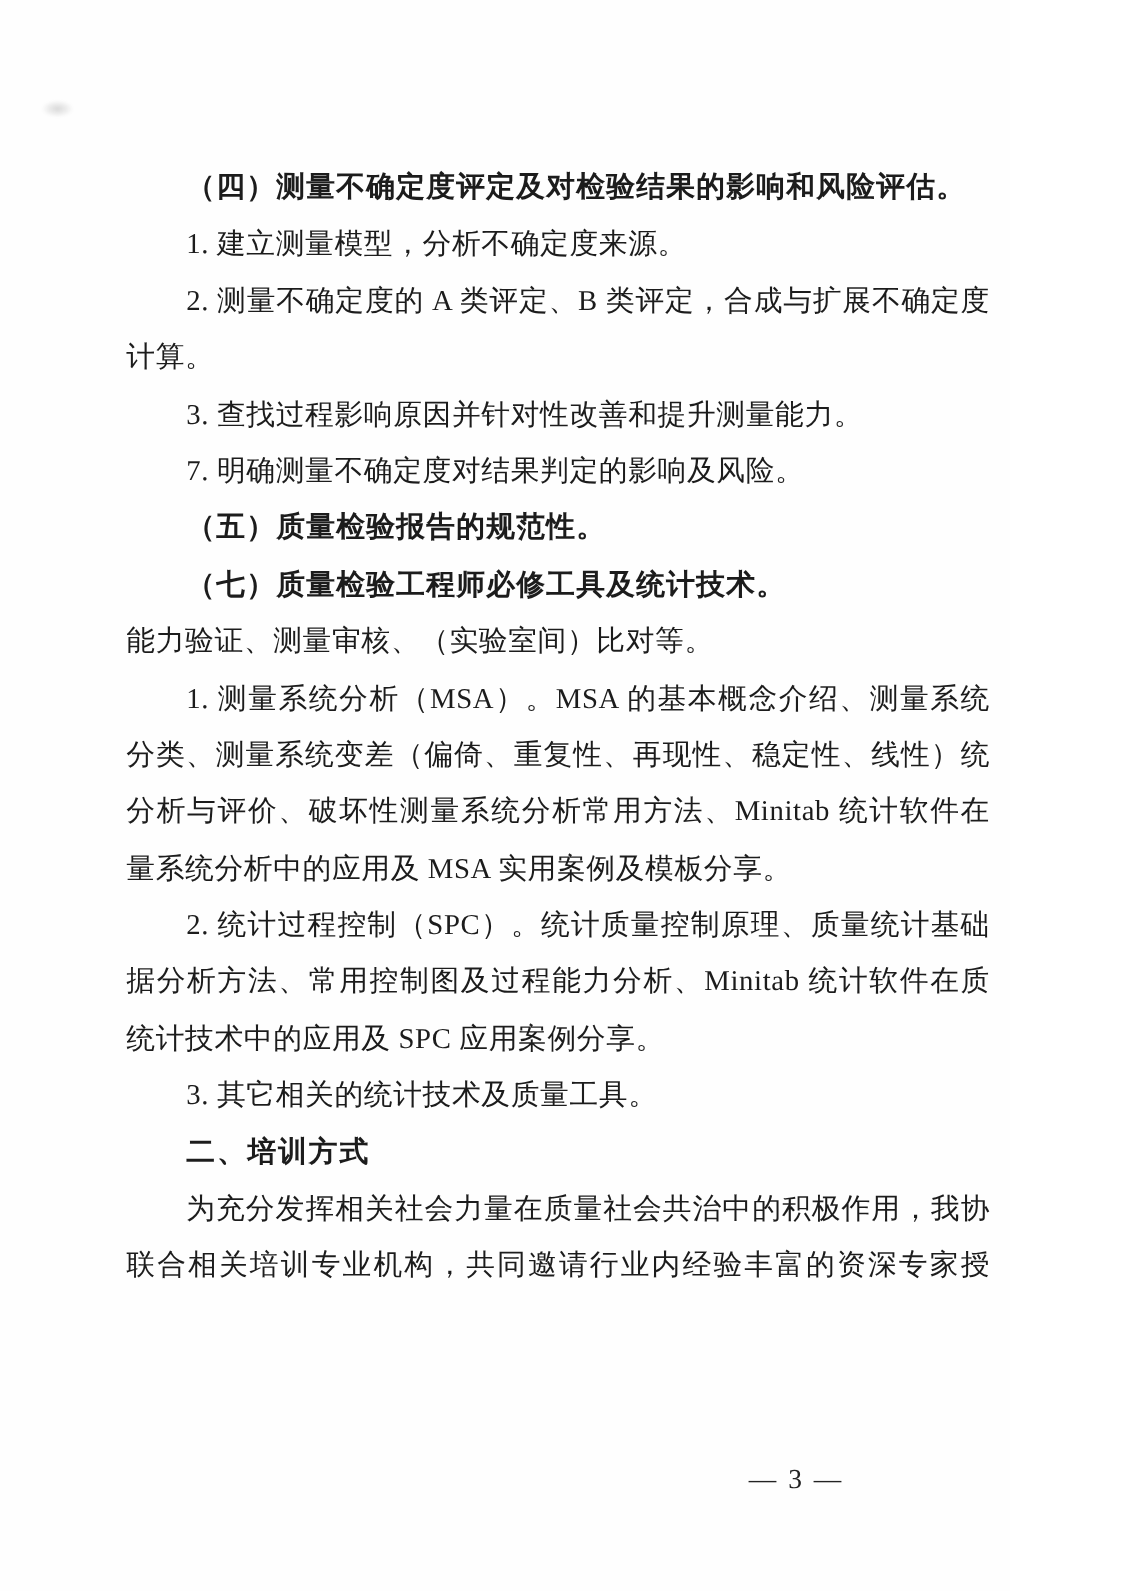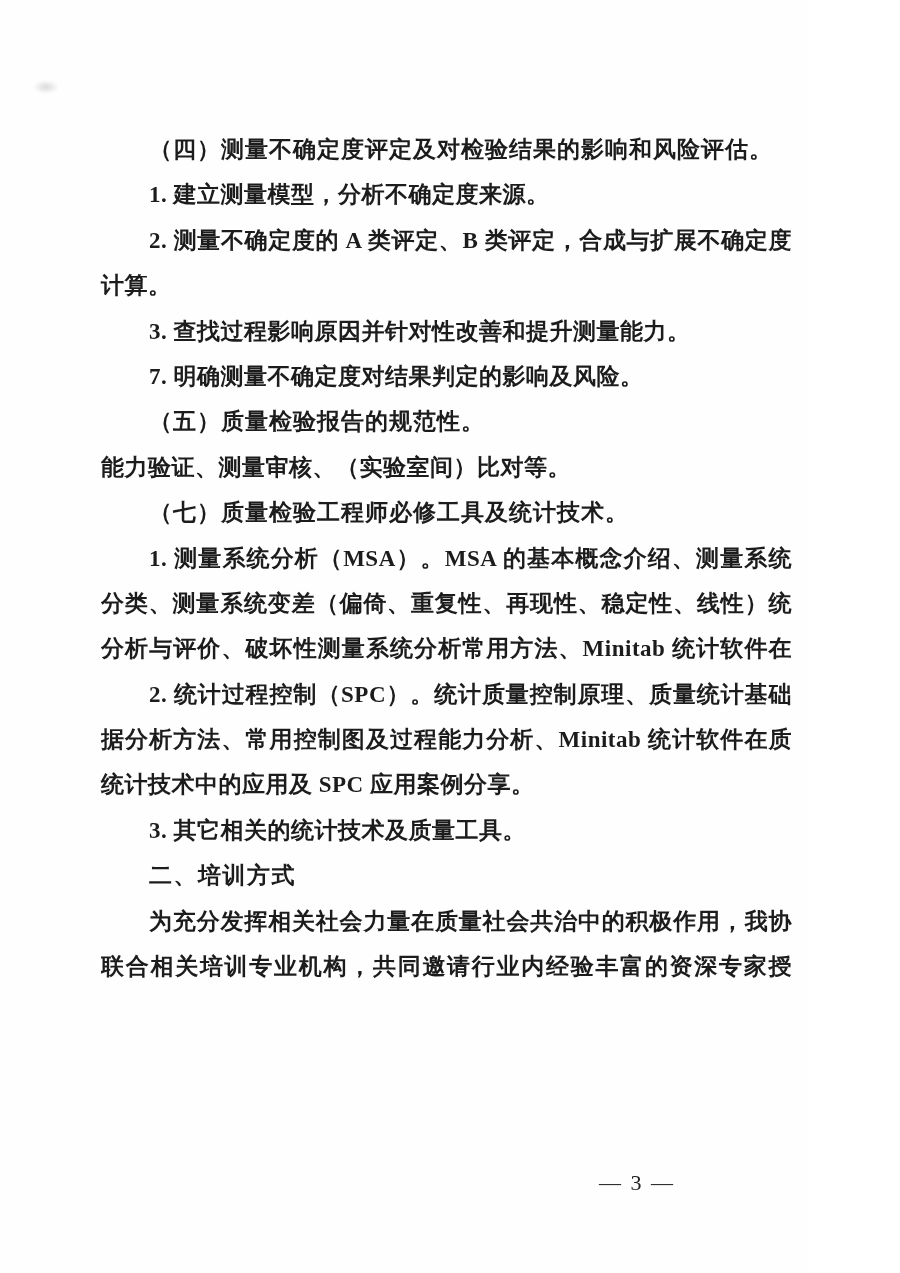--- a/index.html
+++ b/index.html
@@ -25,7 +25,6 @@
     font-size: 23px;
     white-space: nowrap;
     letter-spacing: 0.5px;
-    font-weight: bold;
   }
   .line.indent { text-indent: 48px; }
   .line.bold { font-weight: bold; letter-spacing: 1px; }

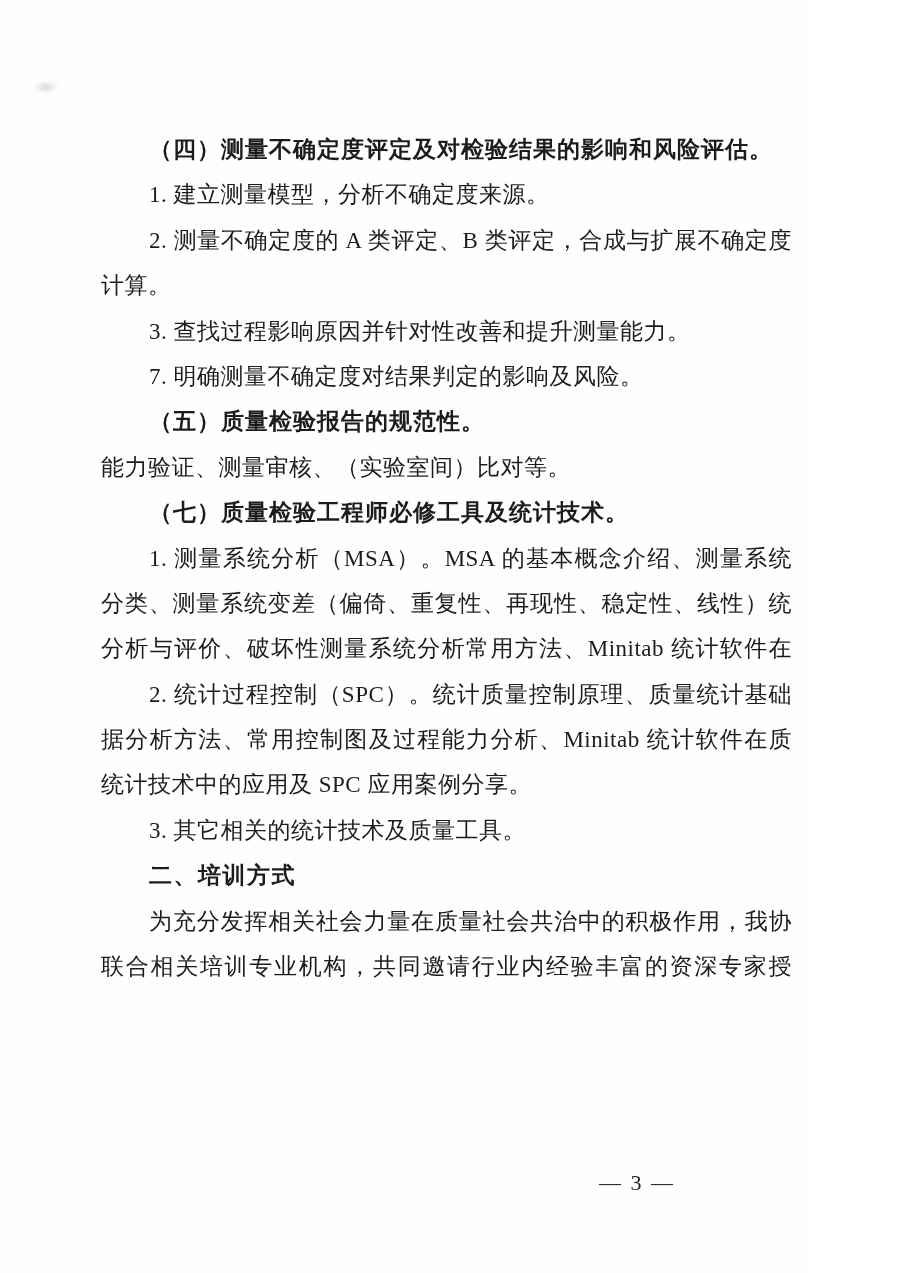--- a/index.html
+++ b/index.html
@@ -72,8 +72,8 @@
       <div class="line indent">3. 查找过程影响原因并针对性改善和提升测量能力。</div>
       <div class="line indent">7. 明确测量不确定度对结果判定的影响及风险。</div>
       <div class="line bold indent">（五）质量检验报告的规范性。</div>
+      <div class="line bold indent">（七）质量检验工程师必修工具及统计技术。</div>
       <div class="line">能力验证、测量审核、（实验室间）比对等。</div>
-      <div class="line bold indent">（七）质量检验工程师必修工具及统计技术。</div>
       <div class="line indent fill">1. 测量系统分析（MSA）。MSA 的基本概念介绍、测量系统变差的</div>
       <div class="line fill">分类、测量系统变差（偏倚、重复性、再现性、稳定性、线性）统计</div>
       <div class="line fill">分析与评价、破坏性测量系统分析常用方法、Minitab 统计软件在测</div>

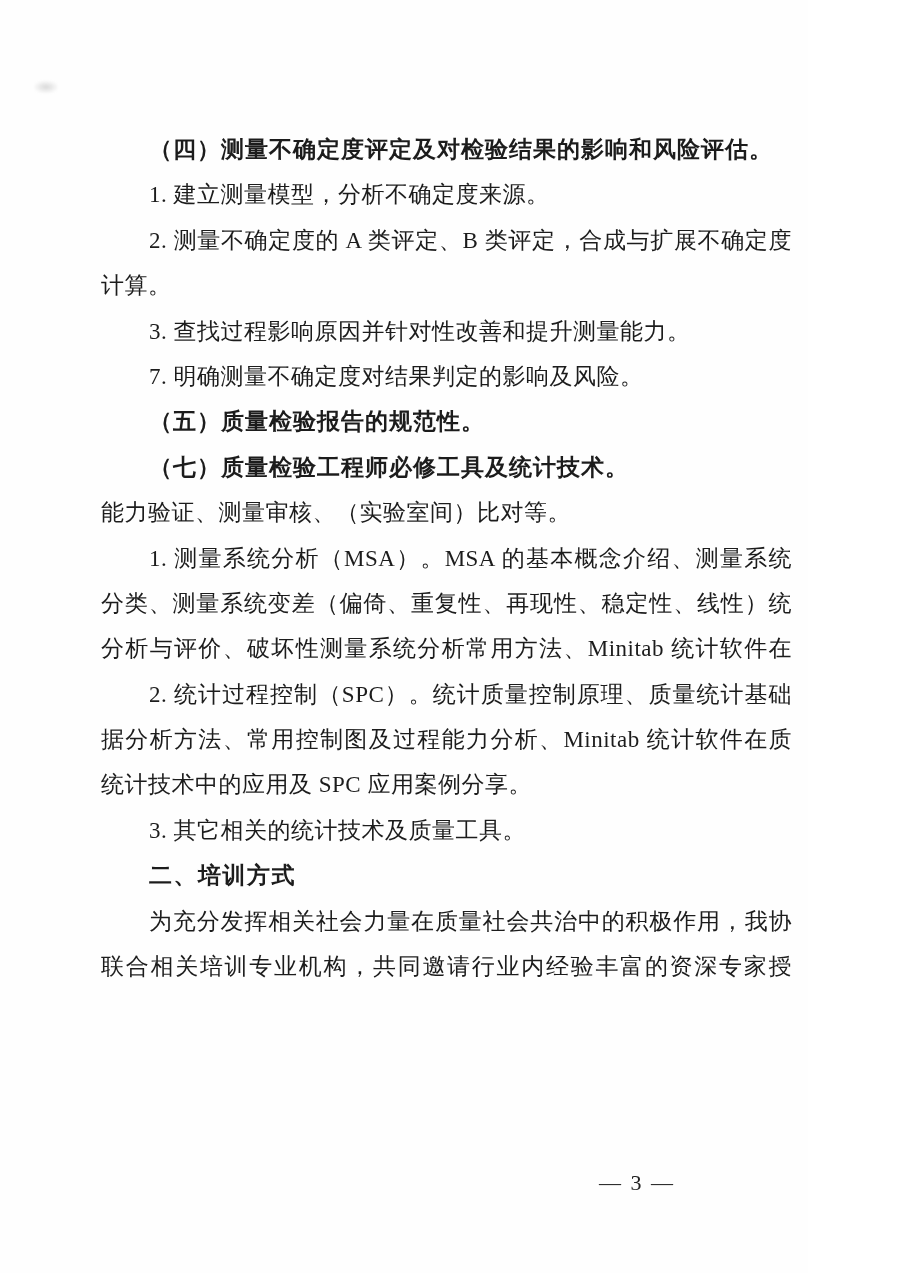--- a/index.html
+++ b/index.html
@@ -77,6 +77,7 @@
       <div class="line indent fill">1. 测量系统分析（MSA）。MSA 的基本概念介绍、测量系统变差的</div>
       <div class="line fill">分类、测量系统变差（偏倚、重复性、再现性、稳定性、线性）统计</div>
       <div class="line fill">分析与评价、破坏性测量系统分析常用方法、Minitab 统计软件在测</div>
+      <div class="line">量系统分析中的应用及 MSA 实用案例及模板分享。</div>
       <div class="line indent fill">2. 统计过程控制（SPC）。统计质量控制原理、质量统计基础及数</div>
       <div class="line fill">据分析方法、常用控制图及过程能力分析、Minitab 统计软件在质量</div>
       <div class="line">统计技术中的应用及 SPC 应用案例分享。</div>

